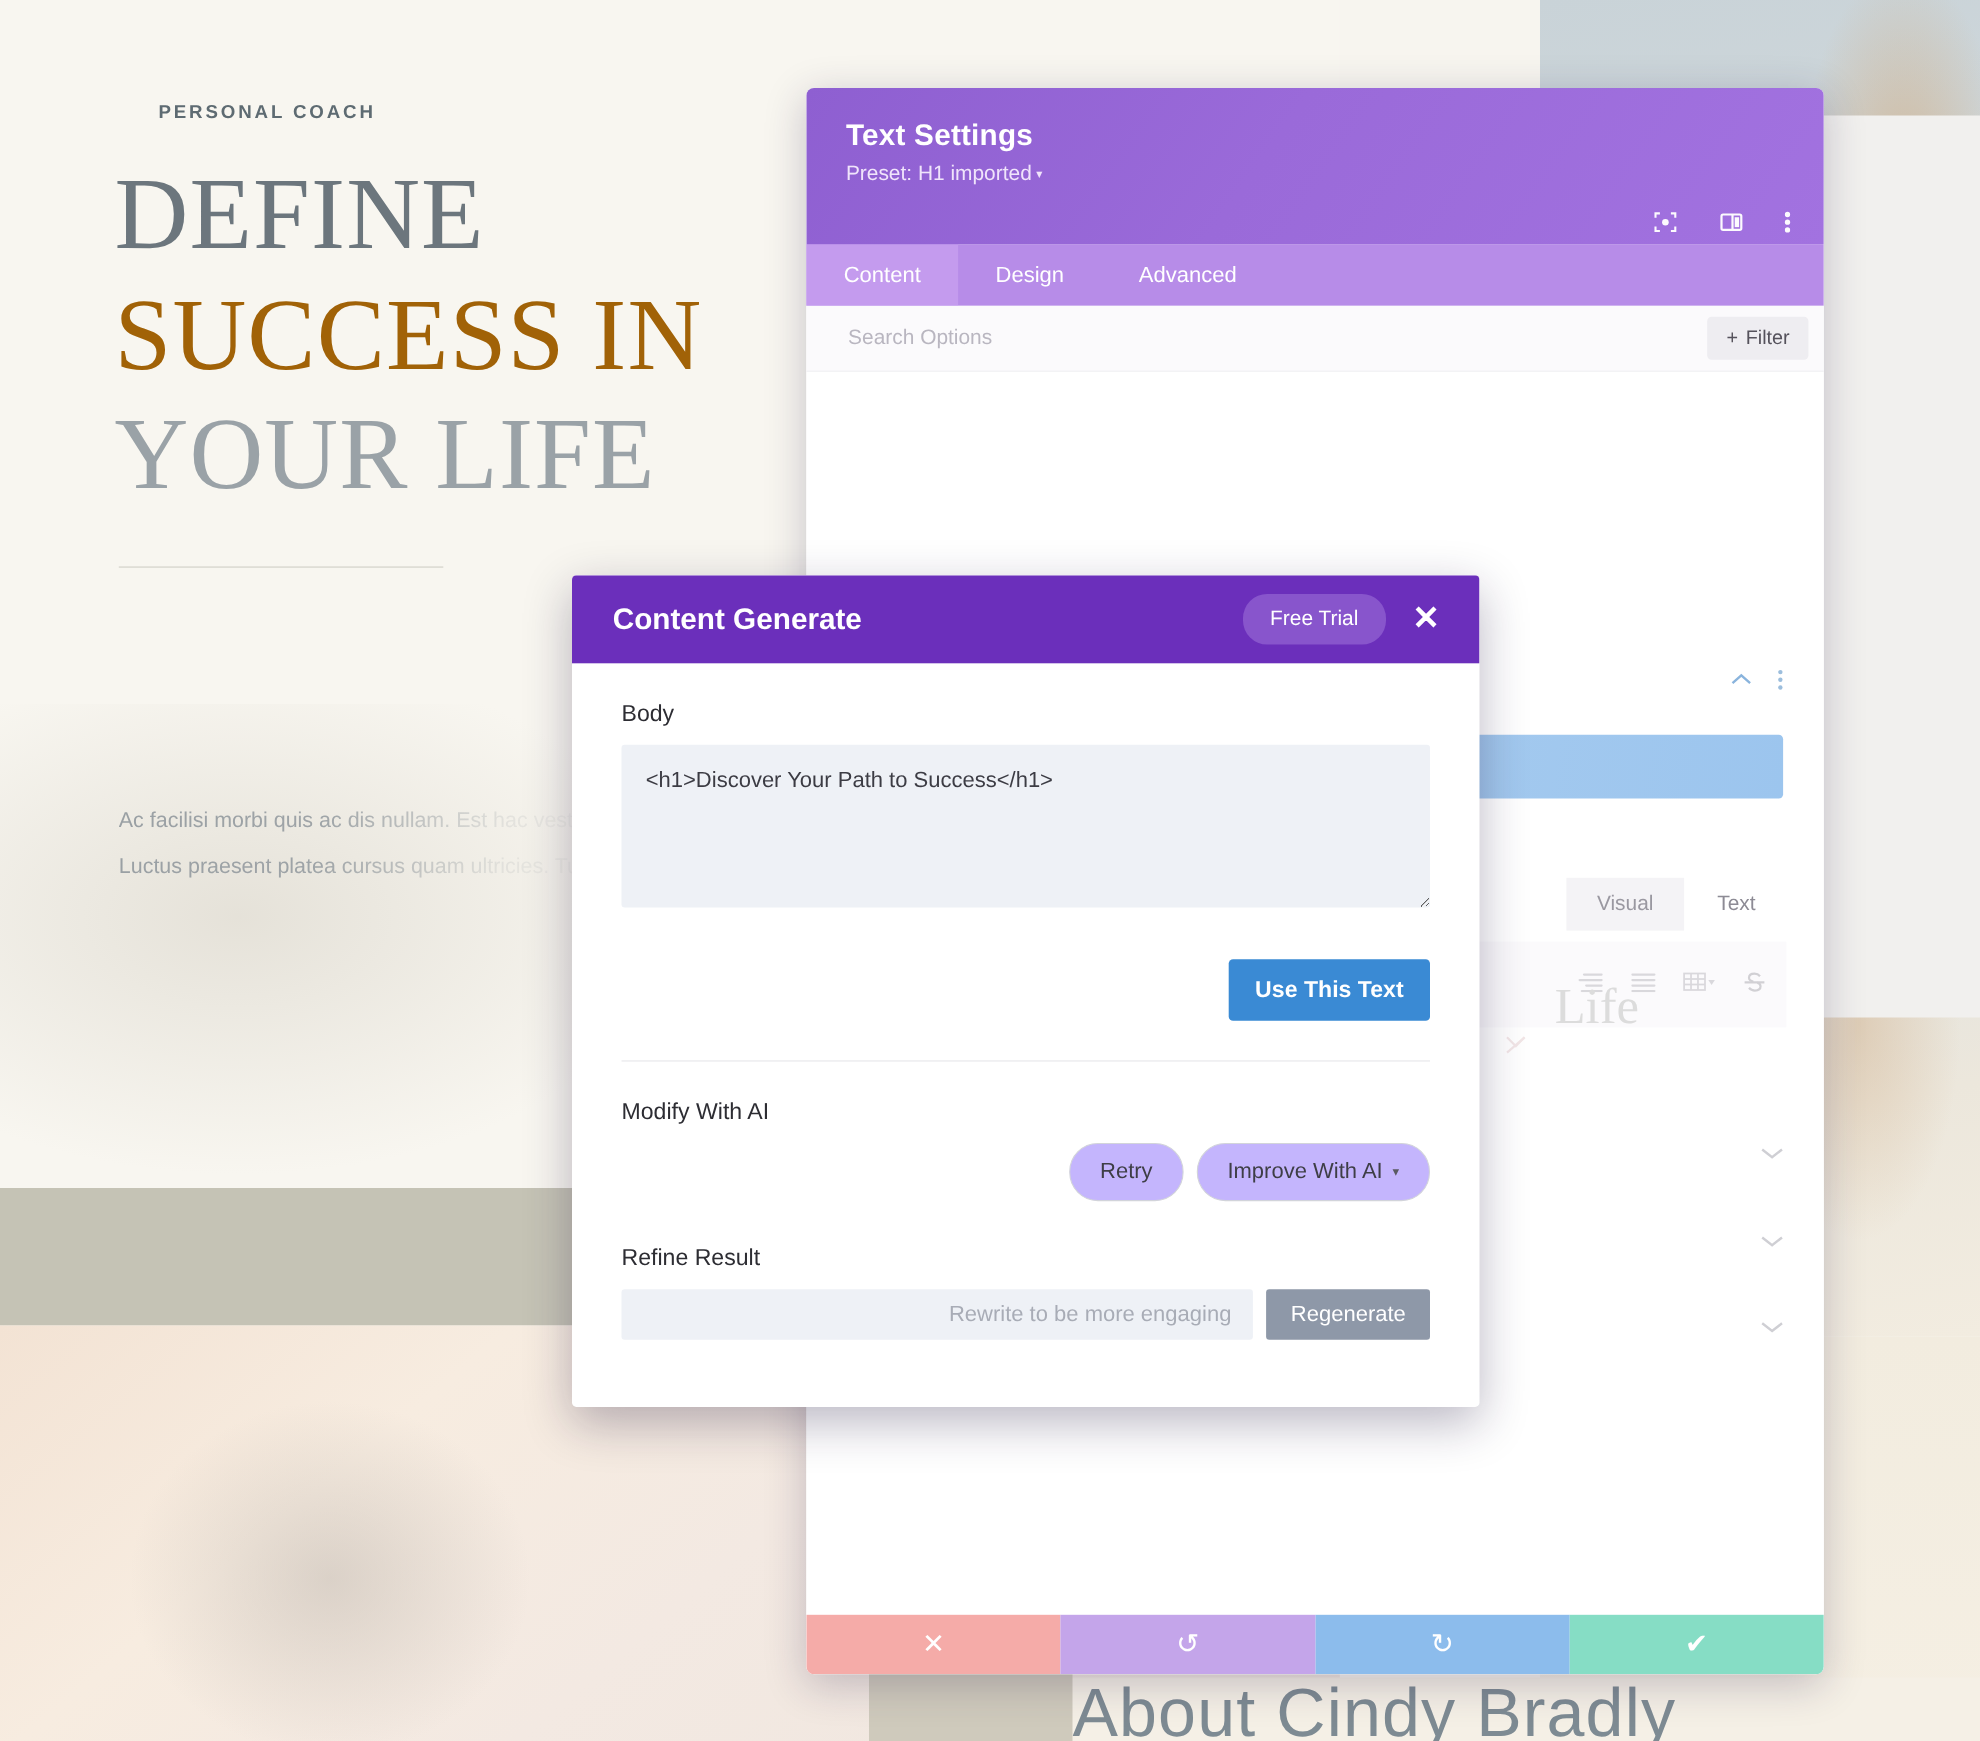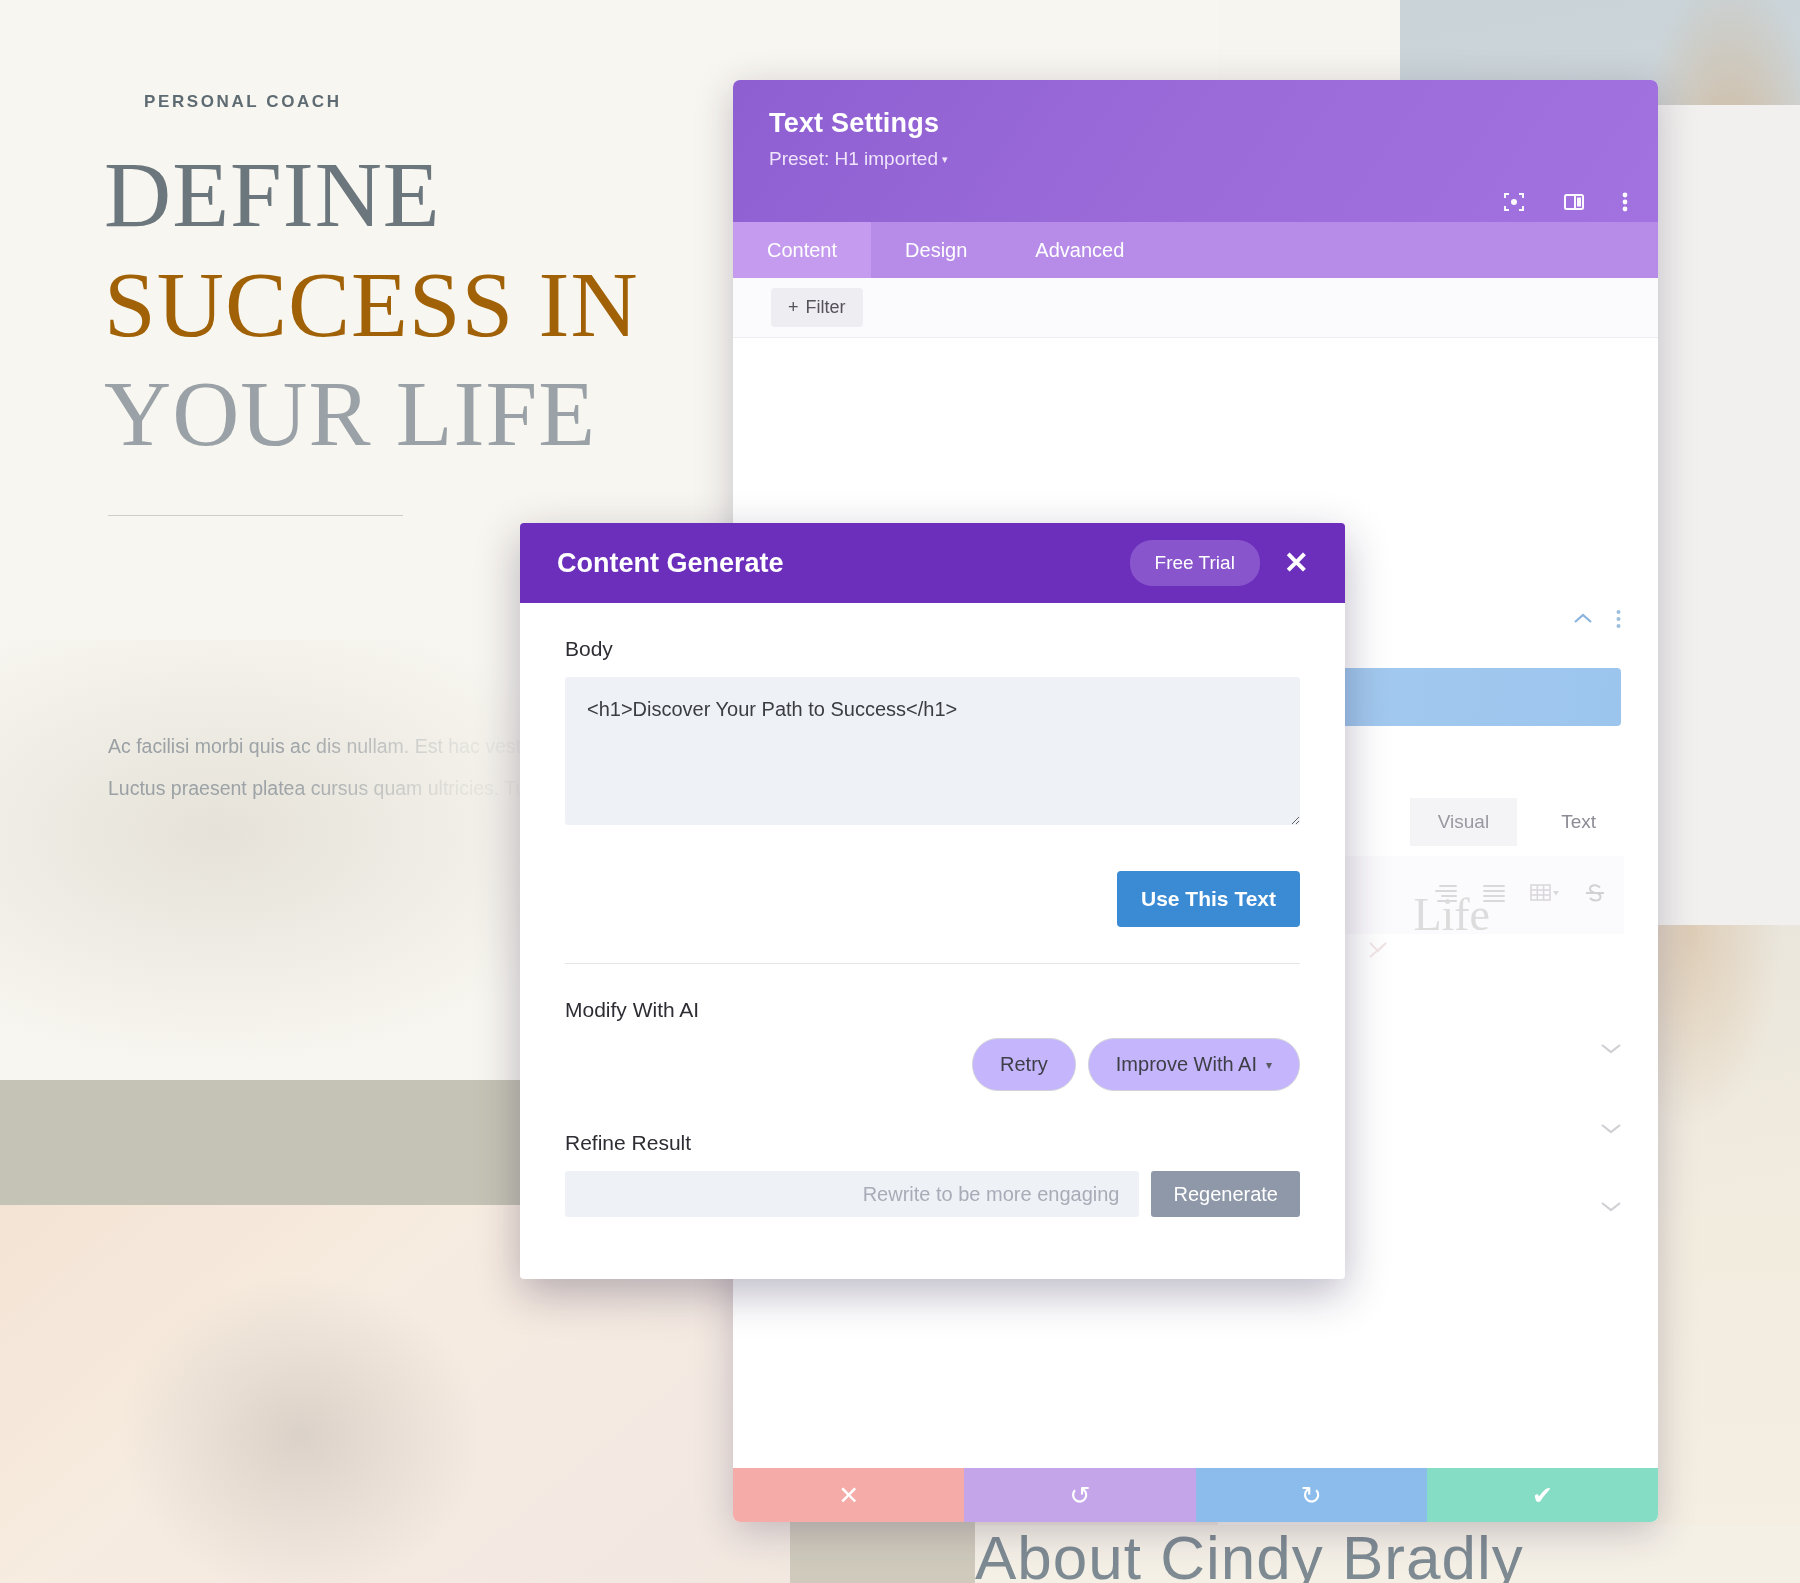--- a/index.html
+++ b/index.html
@@ -529,6 +529,7 @@
     </div>
 
     <div class="ts-searchbar">
+      <input class="ts-search-input" type="text" placeholder="Search Options" style="">
       <button class="ts-filter">
         <span class="plus">+</span><span>Filter</span>
       </button>

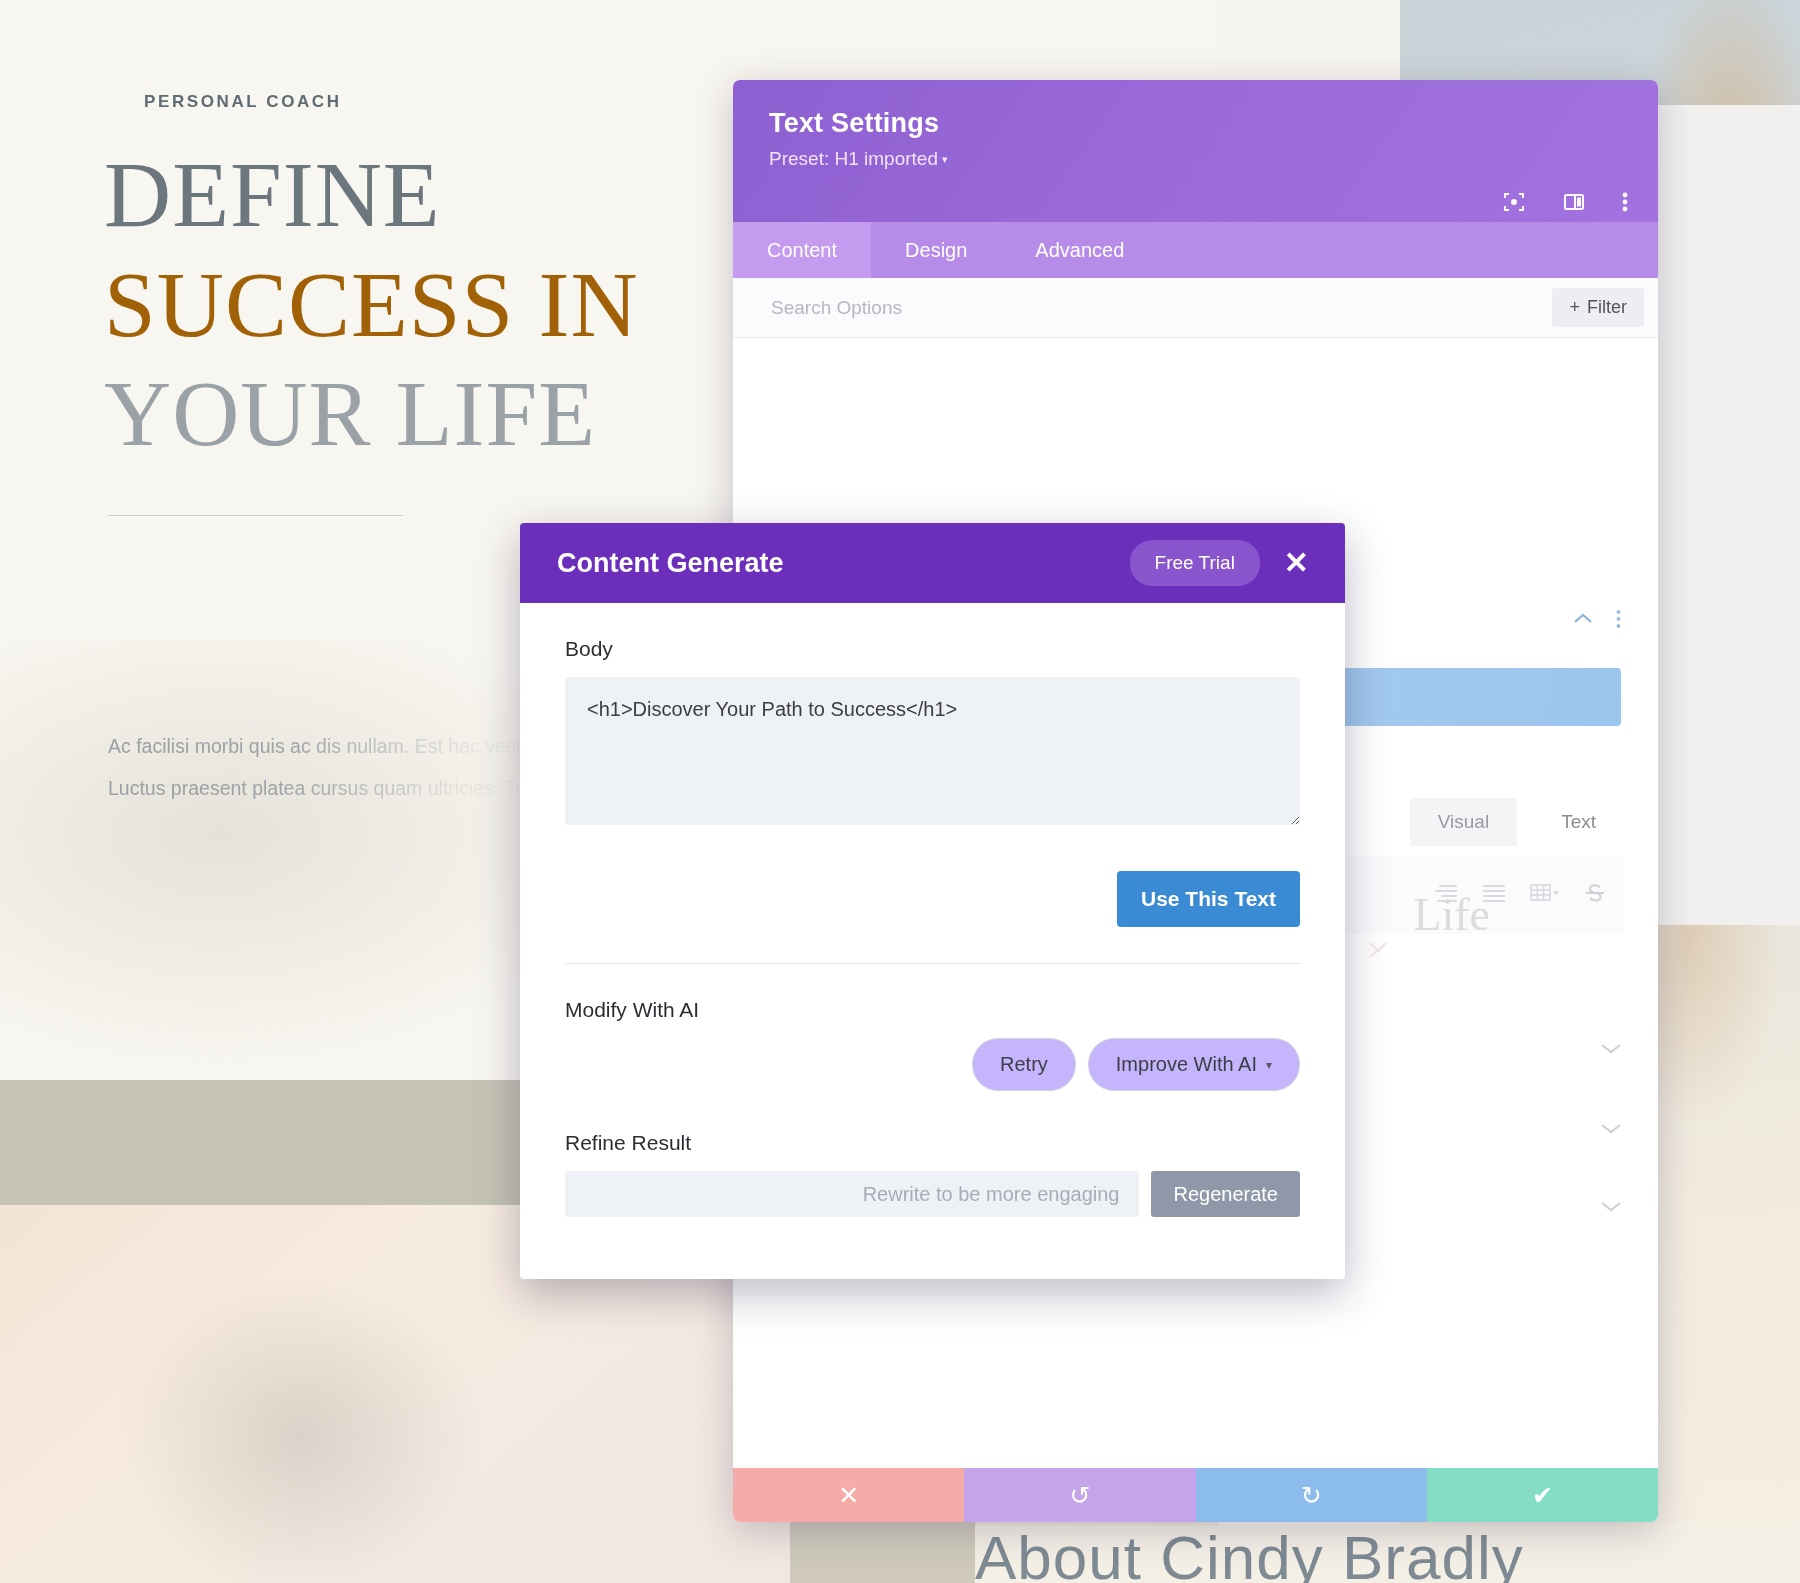--- a/index.html
+++ b/index.html
@@ -280,7 +280,7 @@
   .editor-tabs {
     position: absolute;
     right: 34px; top: 460px;
-    display: flex; gap: 16px;
+    display: flex; gap: 2px;
   }
   .ed-tab {
     padding: 13px 28px;

